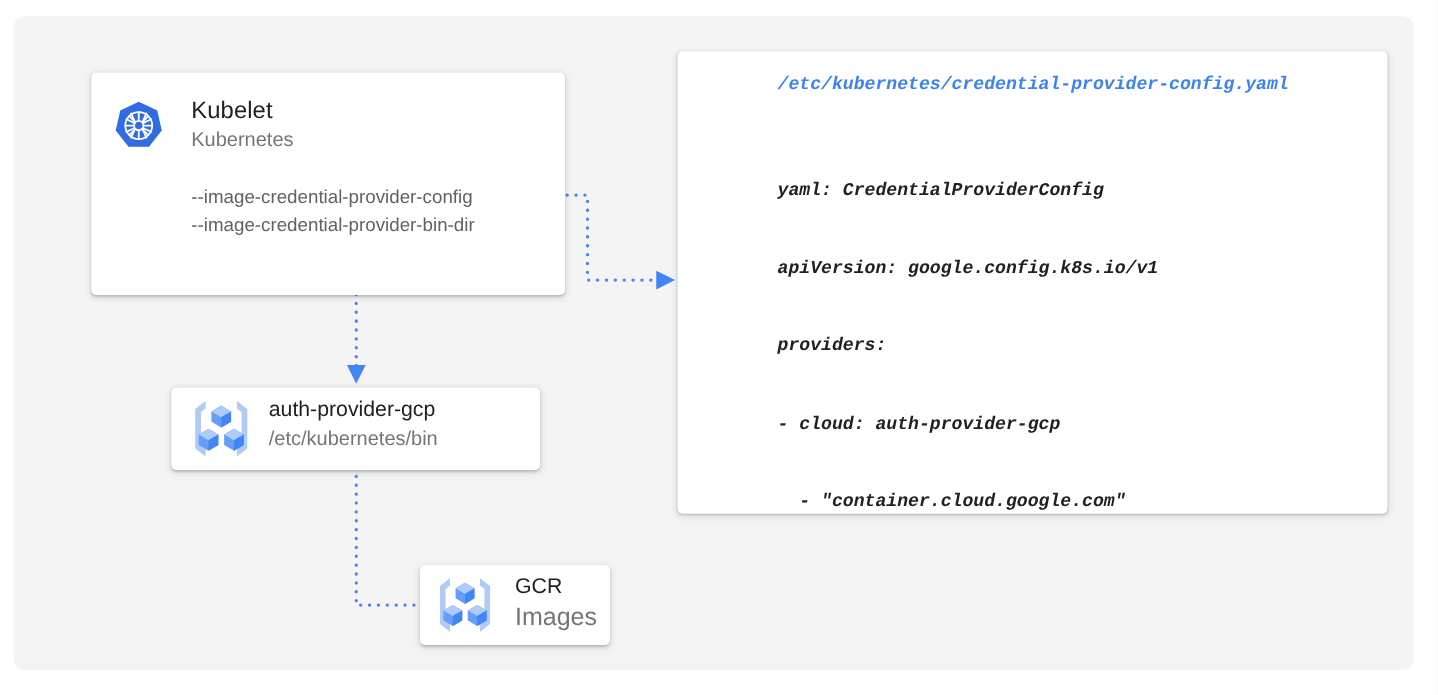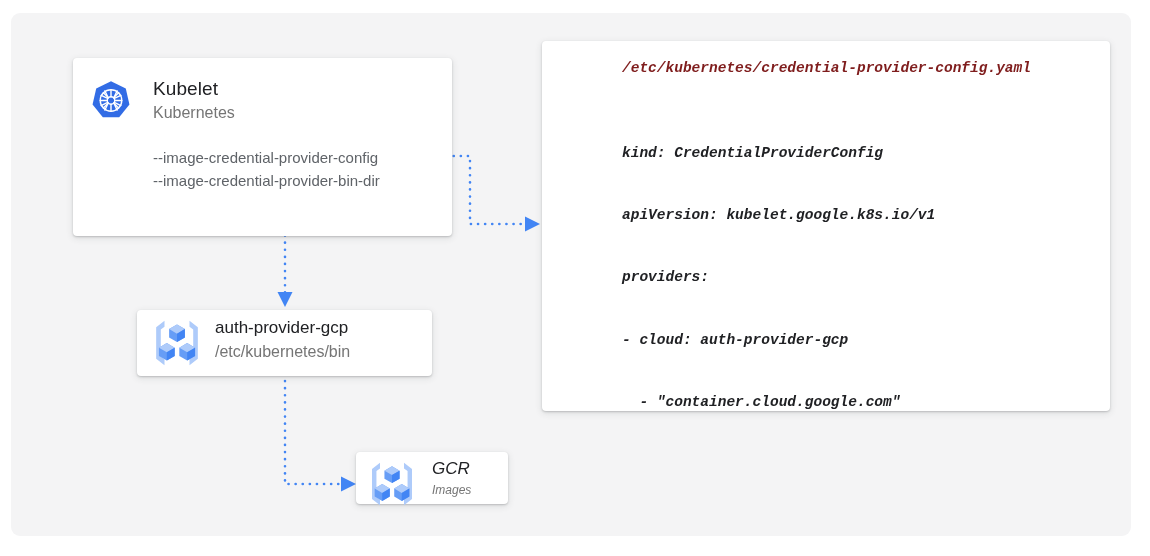--- a/index.html
+++ b/index.html
@@ -152,7 +152,7 @@
     font-style: italic;
     font-weight: bold;
     font-size: 14.5px;
-    color: #7f1d1d;
+    color: #3b82f6;
     white-space: pre;
   }
   .yaml-body {

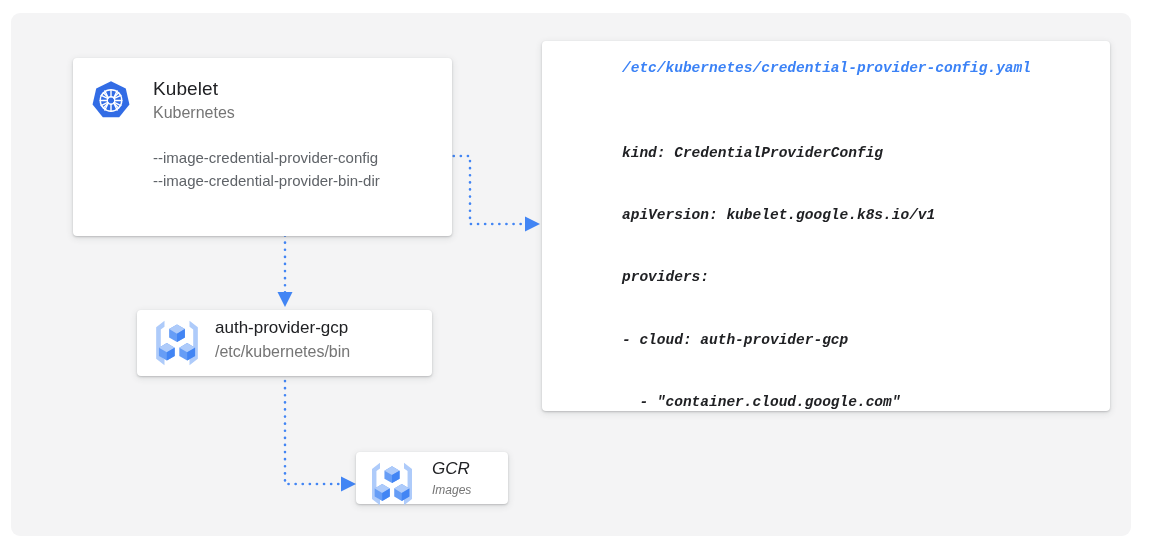--- a/index.html
+++ b/index.html
@@ -287,7 +287,7 @@
   <div class="card card-yaml">
     <div class="yaml-path">/etc/kubernetes/credential-provider-config.yaml</div>
     <div class="yaml-body">
-      <span class="yaml-line">kind: CredentialProviderConfig</span>
+      <span class="yaml-line">yaml: CredentialProviderConfig</span>
       <span class="yaml-line">apiVersion: kubelet.google.k8s.io/v1</span>
       <span class="yaml-line">providers:</span>
       <span class="yaml-line">- cloud: auth-provider-gcp</span>

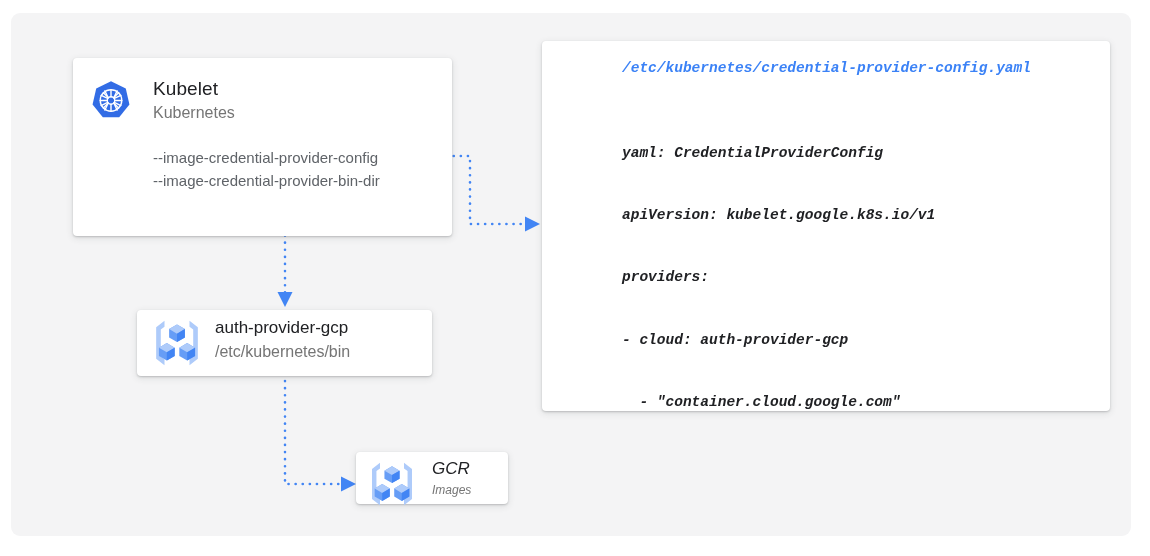--- a/index.html
+++ b/index.html
@@ -288,7 +288,7 @@
     <div class="yaml-path">/etc/kubernetes/credential-provider-config.yaml</div>
     <div class="yaml-body">
       <span class="yaml-line">yaml: CredentialProviderConfig</span>
-      <span class="yaml-line">apiVersion: kubelet.google.k8s.io/v1</span>
+      <span class="yaml-line">apiVersion: google.config.k8s.io/v1</span>
       <span class="yaml-line">providers:</span>
       <span class="yaml-line">- cloud: auth-provider-gcp</span>
       <span class="yaml-line">  - "container.cloud.google.com"</span>

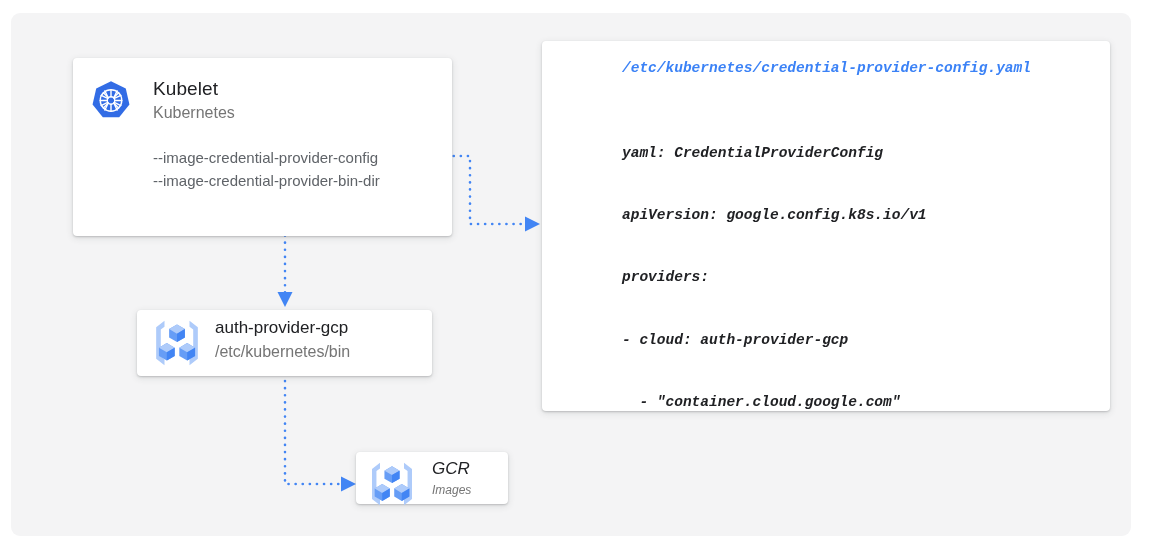--- a/index.html
+++ b/index.html
@@ -109,11 +109,10 @@
 
   
   .card-gcr {
-    left: 356px;
+    left: 336px;
     top: 452px;
     width: 152px;
-    height: 52px;
-    font-style: italic;
+    height: 64px;
   }
   .card-gcr .gcp-icon {
     position: absolute;

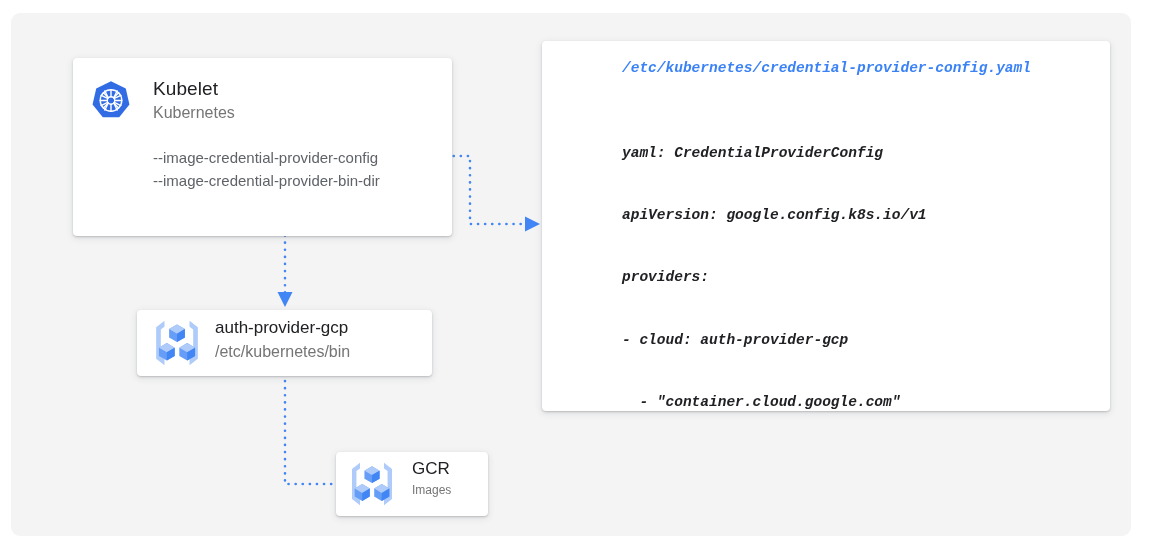--- a/index.html
+++ b/index.html
@@ -132,7 +132,7 @@
     position: absolute;
     left: 76px;
     top: 31px;
-    font-size: 12px;
+    font-size: 20px;
     color: #757575;
   }
 

